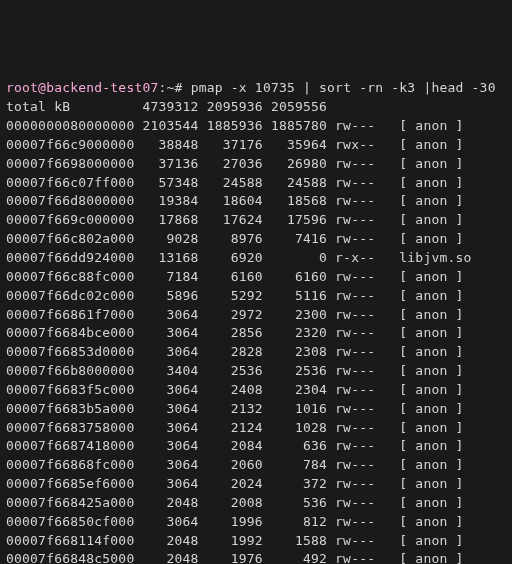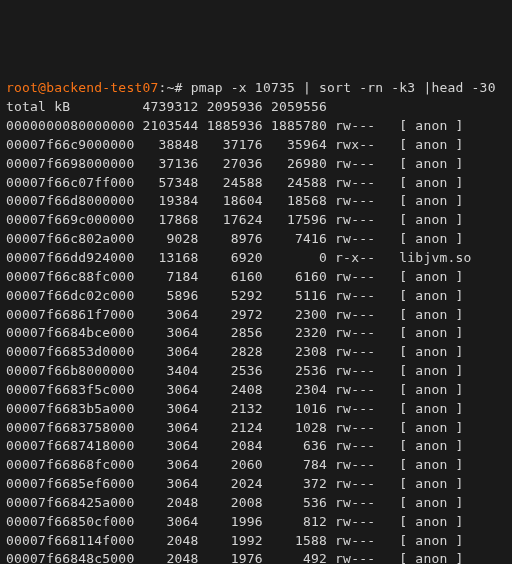--- a/index.html
+++ b/index.html
@@ -19,7 +19,7 @@
       letter-spacing: 0.2px;
     }
     .prompt-user {
-      color: #f97316;
+      color: #f9a8d4;
     }
     .row {
       display: block;

